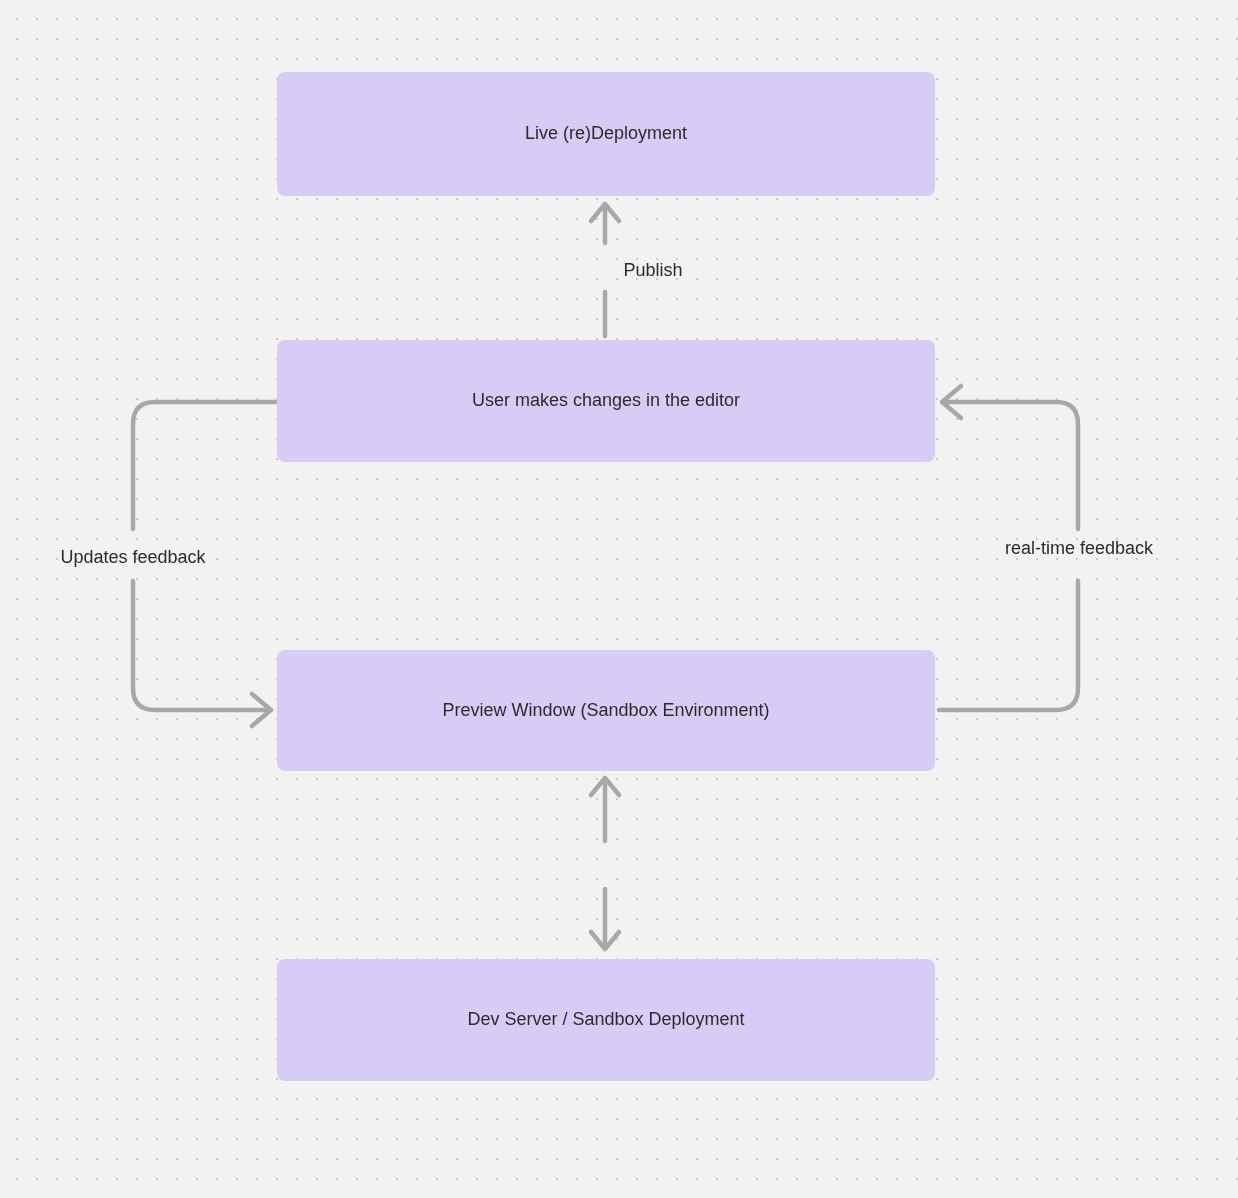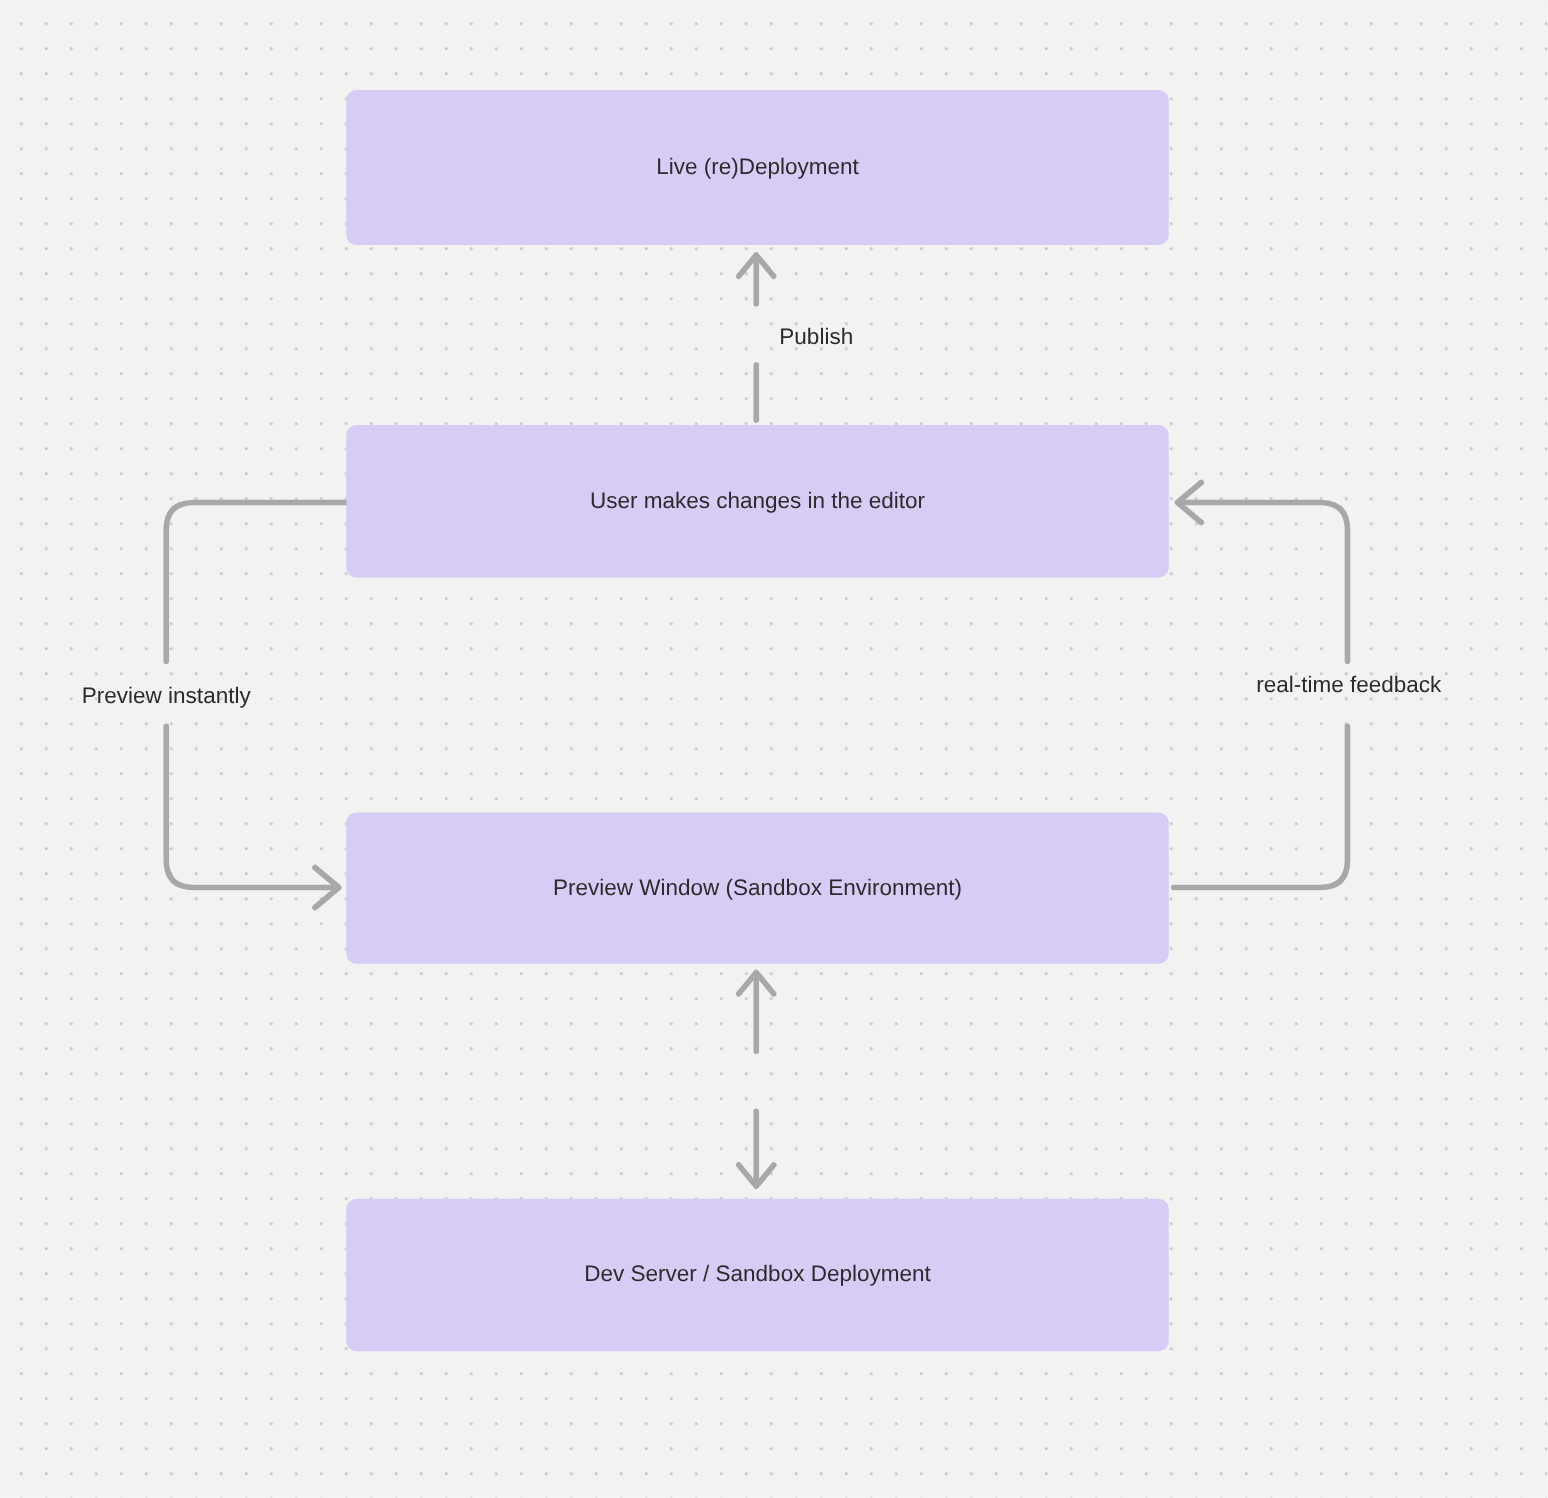--- a/index.html
+++ b/index.html
@@ -120,7 +120,7 @@
   </div>
 
   <div class="edge-label label-publish">Publish</div>
-  <div class="edge-label label-updates">Preview instantly</div>
+  <div class="edge-label label-updates">Updates feedback</div>
   <div class="edge-label label-feedback">real-time feedback</div>
 
 </div>

